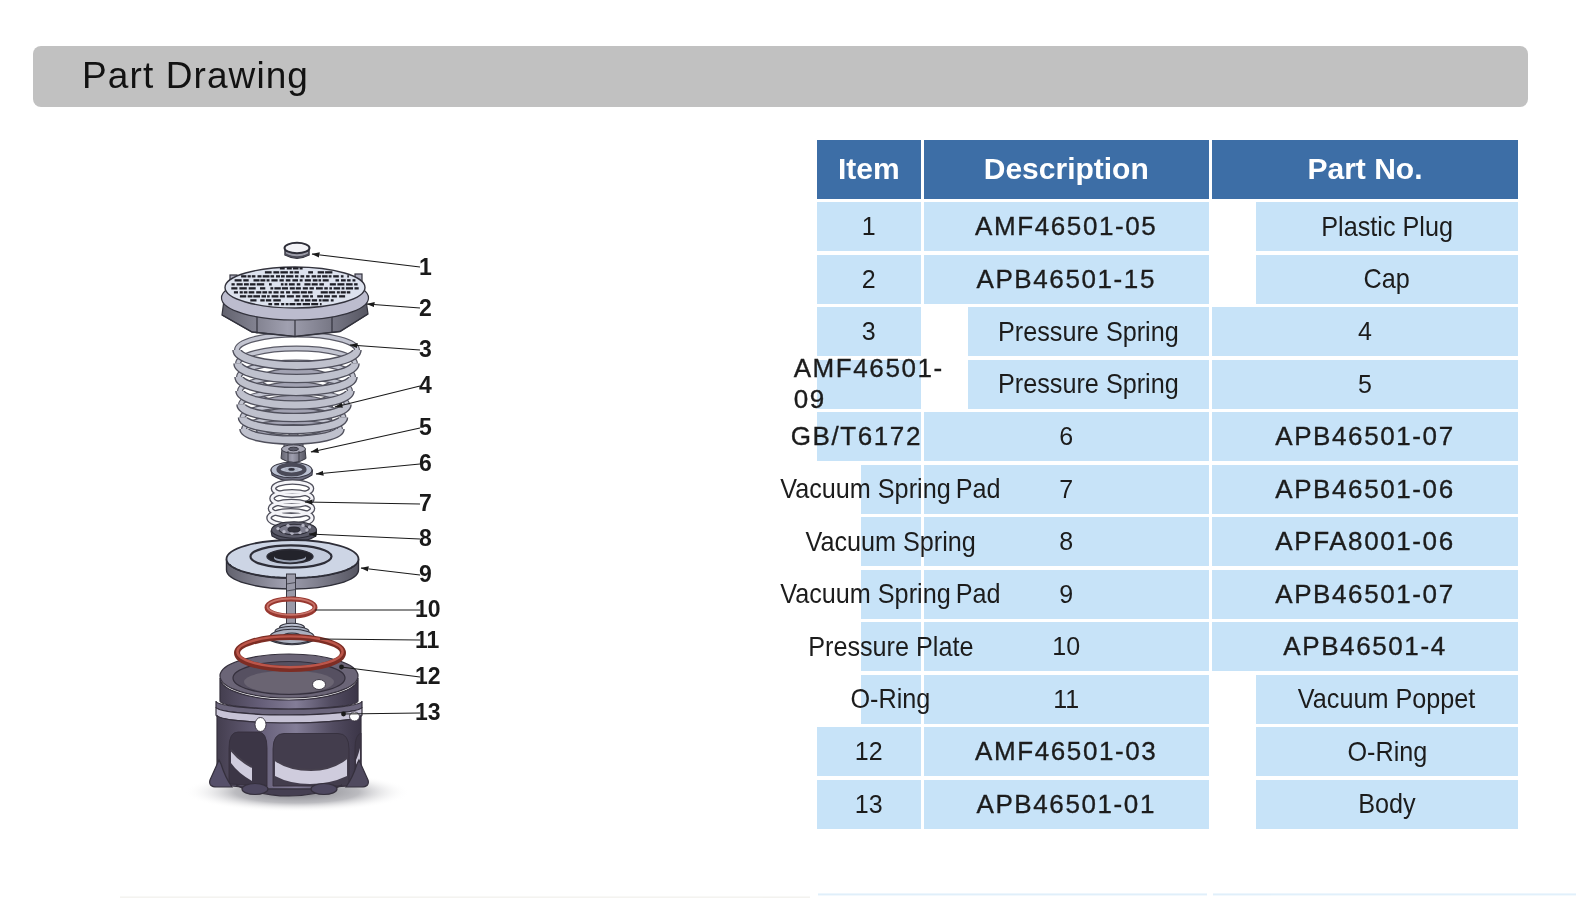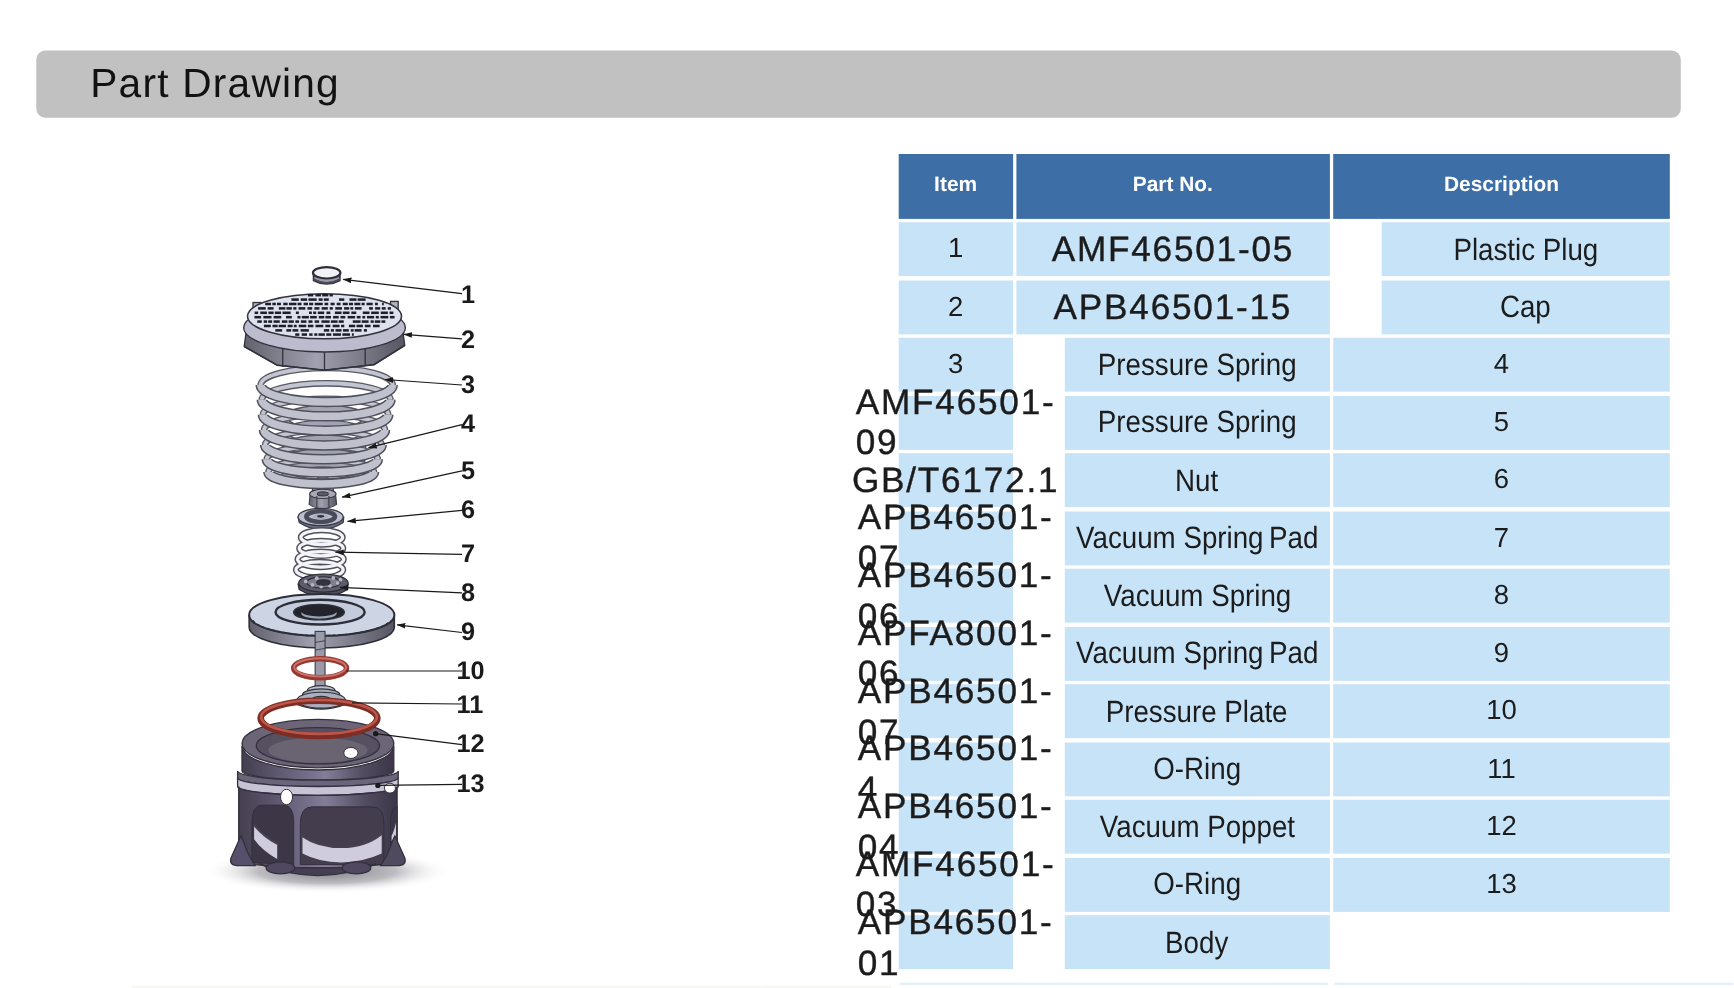--- a/index.html
+++ b/index.html
@@ -14,7 +14,7 @@
        grid-template-rows:58.5px repeat(13,49px);
        row-gap:3.5px;column-gap:3px;}
   .tbl div{display:flex;align-items:center;justify-content:center;background:#c7e3f8;color:#1c1c1c;}
-  .tbl .h{background:#3d6ea6;color:#ffffff;font-weight:bold;font-size:19px;}
+  .tbl .h{background:#3d6ea6;color:#ffffff;font-weight:bold;font-size:30px;}
   .i{font-size:25px;}
   .p{font-size:32px;font-weight:400;letter-spacing:1.6px;-webkit-text-stroke:0.35px #1c1c1c;}
   .d{font-size:28px;margin-left:44px;} .d span{display:inline-block;transform:scaleX(0.9);white-space:nowrap;}

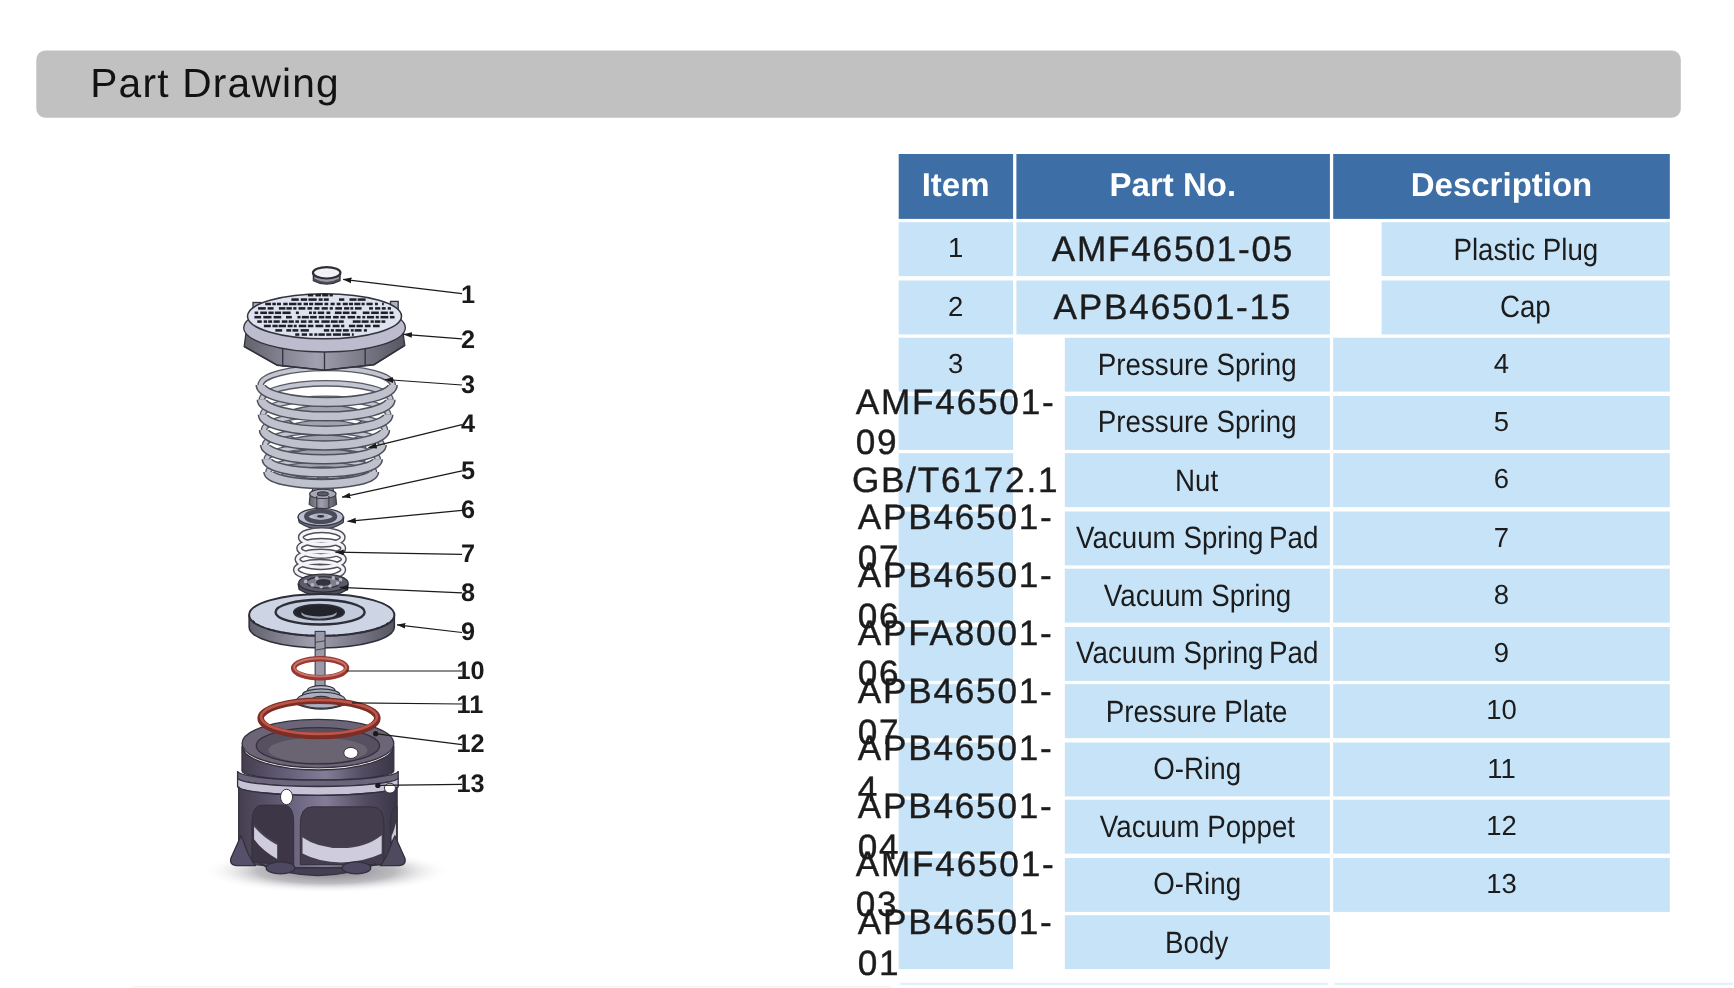--- a/index.html
+++ b/index.html
@@ -421,8 +421,8 @@
 
 <div class="tbl">
   <div class="h">Item</div>
+    <div class="h">Description</div>
     <div class="h">Part No.</div>
-    <div class="h">Description</div>
   <div class="i">1</div>
     <div class="p">AMF46501-05</div>
     <div class="d">

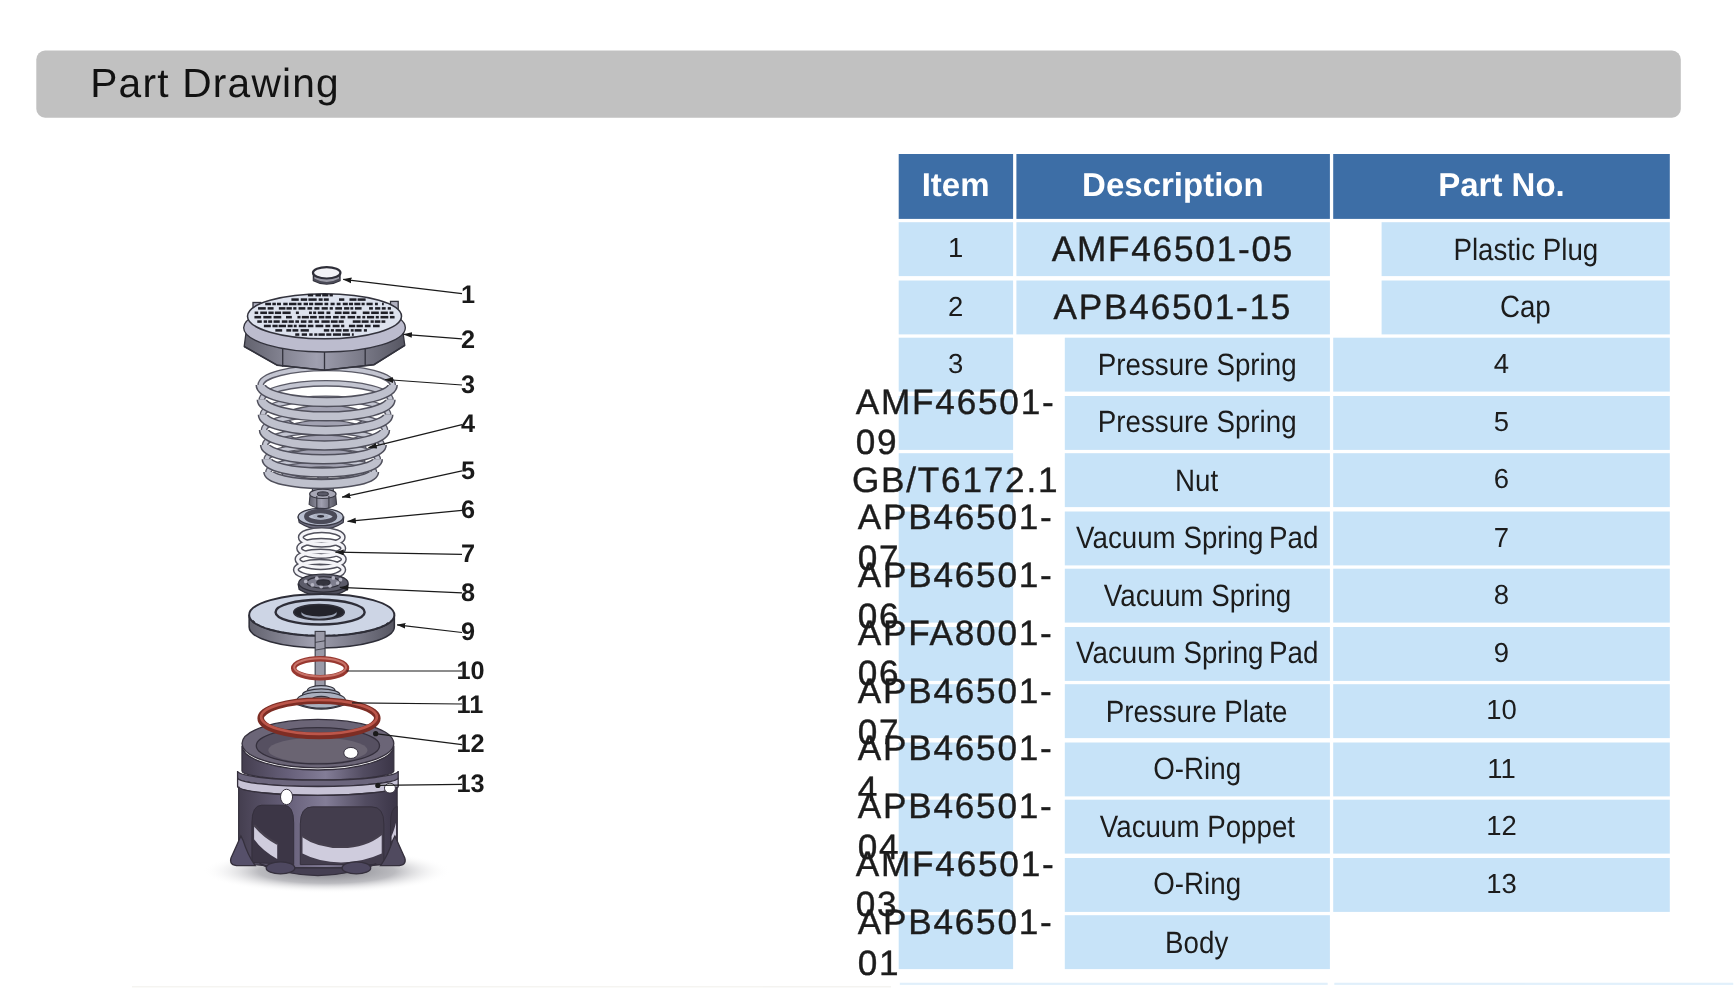--- a/index.html
+++ b/index.html
@@ -16,7 +16,7 @@
   .tbl div{display:flex;align-items:center;justify-content:center;background:#c7e3f8;color:#1c1c1c;}
   .tbl .h{background:#3d6ea6;color:#ffffff;font-weight:bold;font-size:30px;}
   .i{font-size:25px;}
-  .p{font-size:32px;font-weight:400;letter-spacing:1.6px;-webkit-text-stroke:0.35px #1c1c1c;}
+  .p{font-size:26px;font-weight:400;letter-spacing:1.6px;-webkit-text-stroke:0.35px #1c1c1c;}
   .d{font-size:28px;margin-left:44px;} .d span{display:inline-block;transform:scaleX(0.9);white-space:nowrap;}
   svg{position:absolute;left:0;top:0;}
 </style>

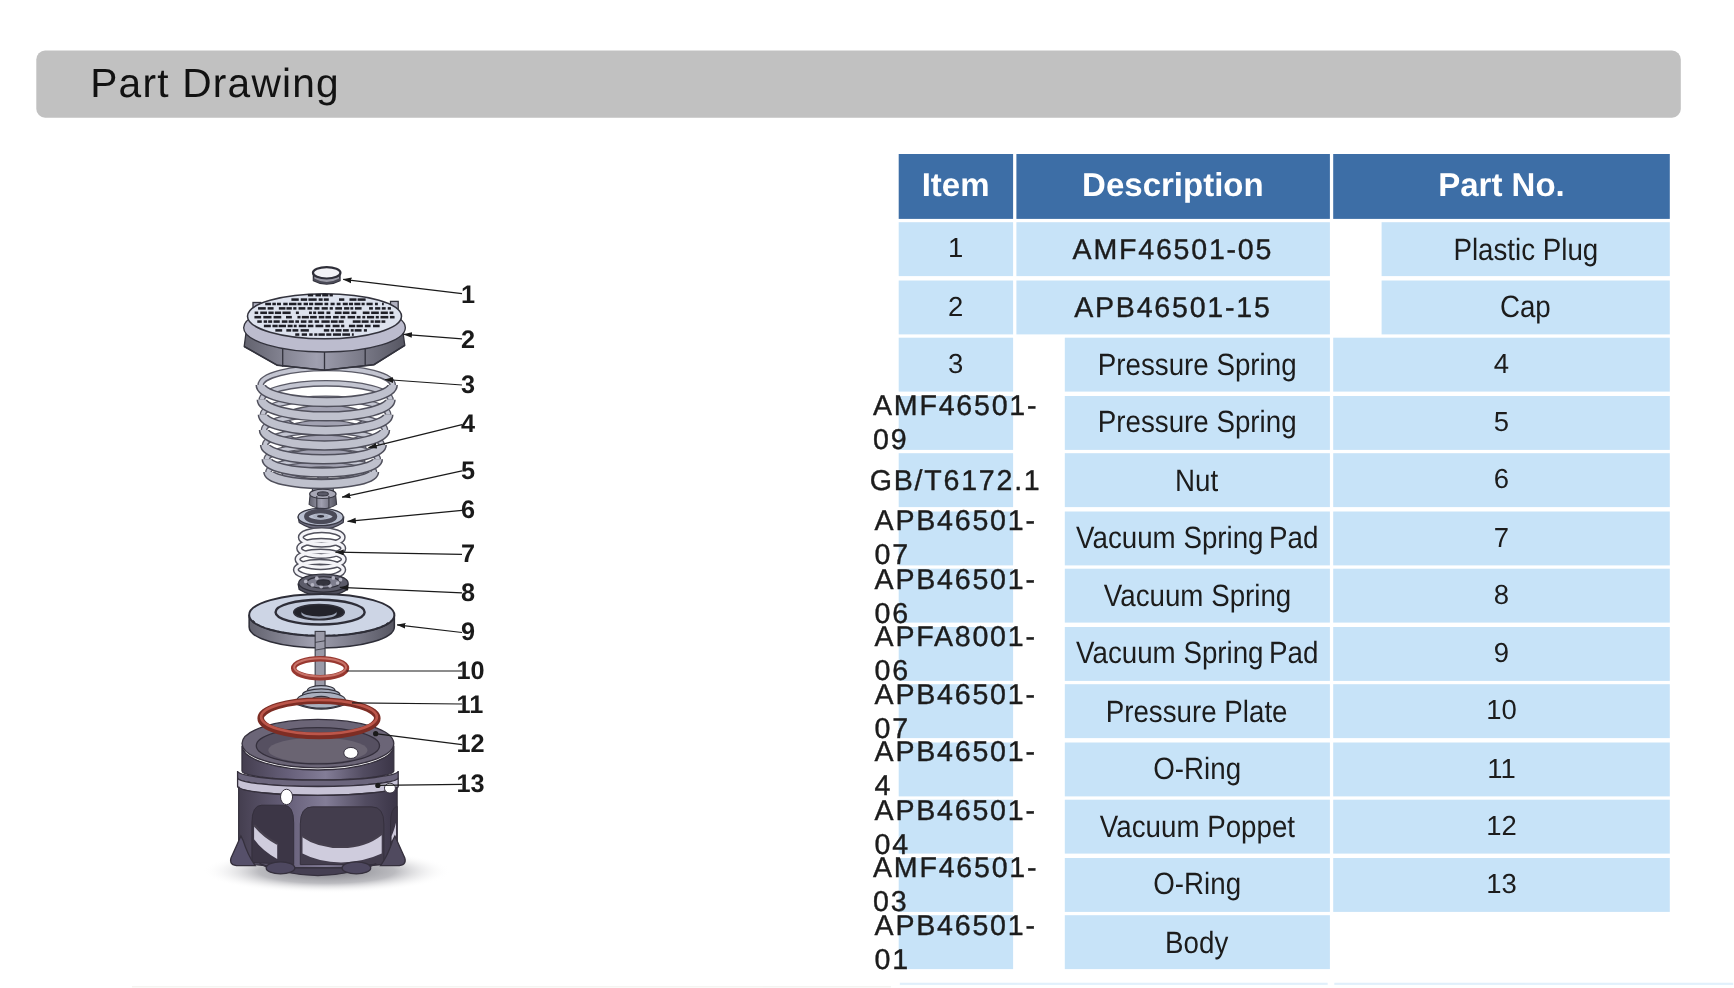--- a/index.html
+++ b/index.html
@@ -444,9 +444,6 @@
     </div>
   <div class="i">5</div>
     <div class="p">GB/T6172.1</div>
-    <div class="d">
-      <span>Nut</span>
-    </div>
   <div class="i">6</div>
     <div class="p">APB46501-07</div>
     <div class="d">

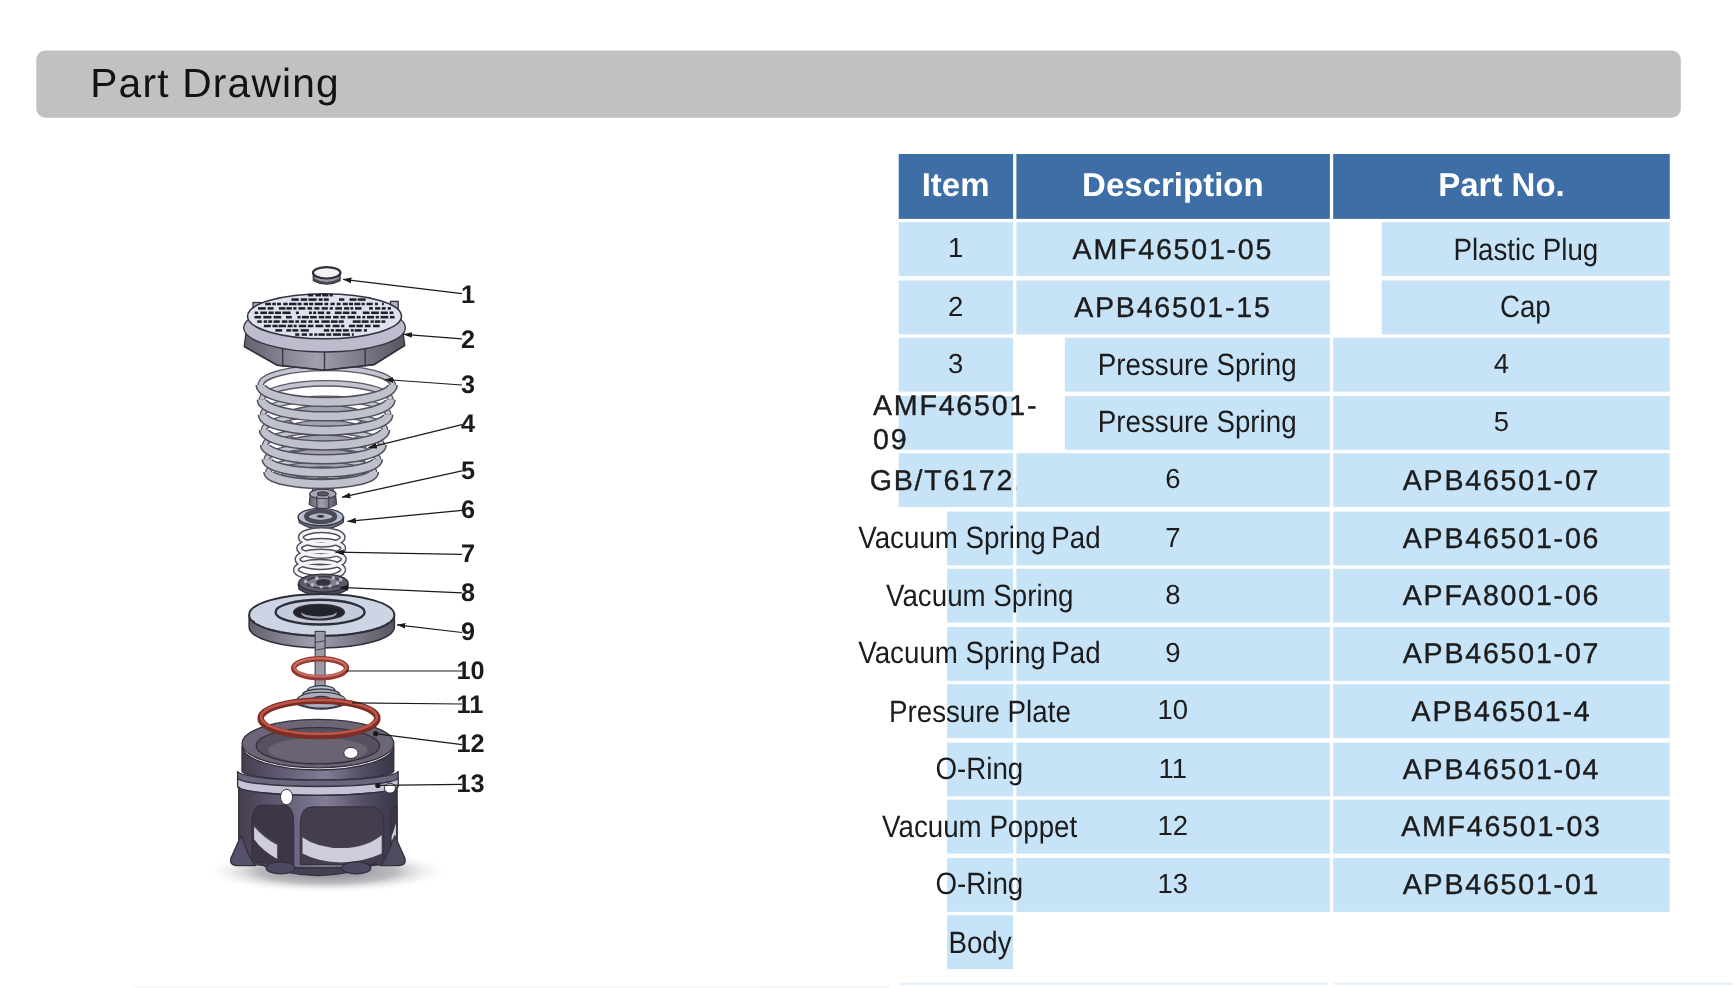--- a/index.html
+++ b/index.html
@@ -470,7 +470,6 @@
       <span>O-Ring</span>
     </div>
   <div class="i">11</div>
-    <div class="p">APB46501-04</div>
     <div class="d">
       <span>Vacuum Poppet</span>
     </div>

